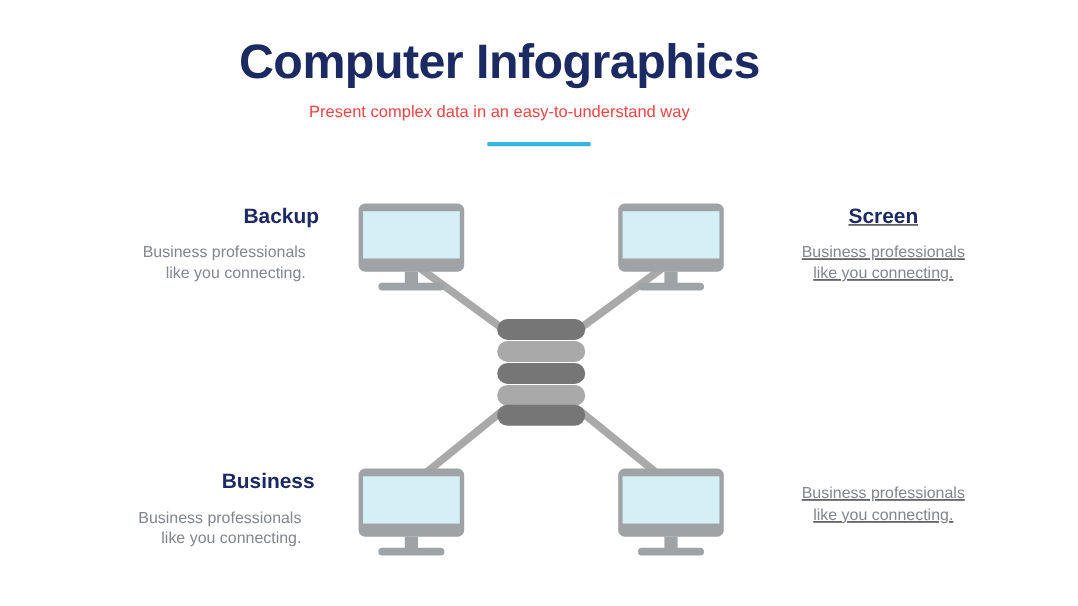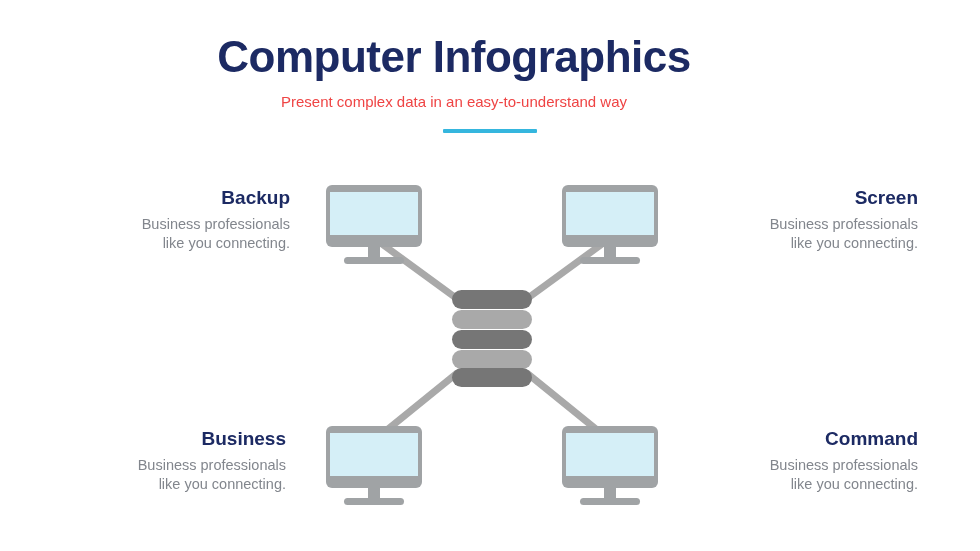--- a/index.html
+++ b/index.html
@@ -73,7 +73,7 @@
     width: 230px;
   }
   .label-block.right-align { text-align: right; }
-  .label-block.left-align  { text-align: right; }
+  .label-block.left-align  { text-align: center; text-decoration: underline; }
 
   .label-title {
     font-size: 19px;

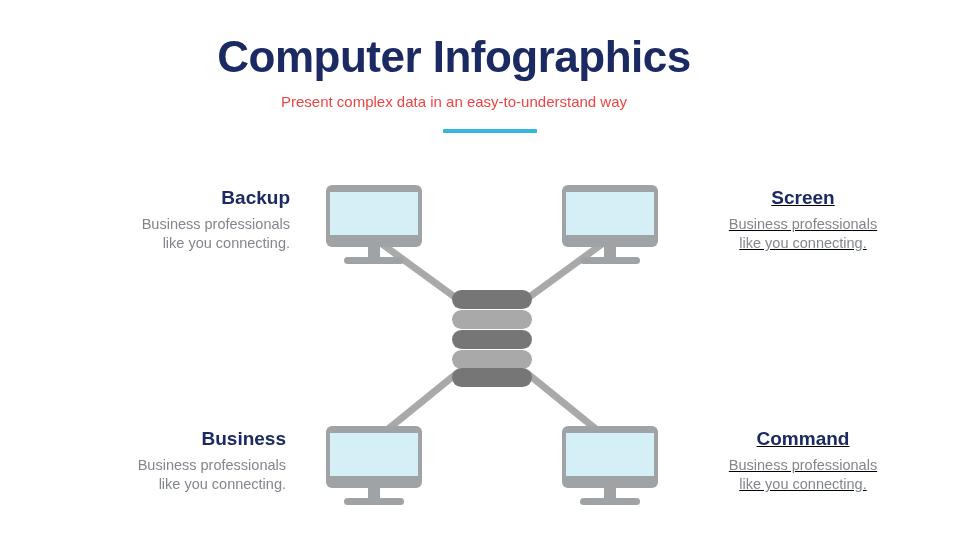--- a/index.html
+++ b/index.html
@@ -86,7 +86,7 @@
     font-size: 14.5px;
     color: #82868d;
     line-height: 1.35;
-    margin: 0;
+    margin: 12px;
   }
 
   .blk-backup   { left: 60px;  top: 185px; }

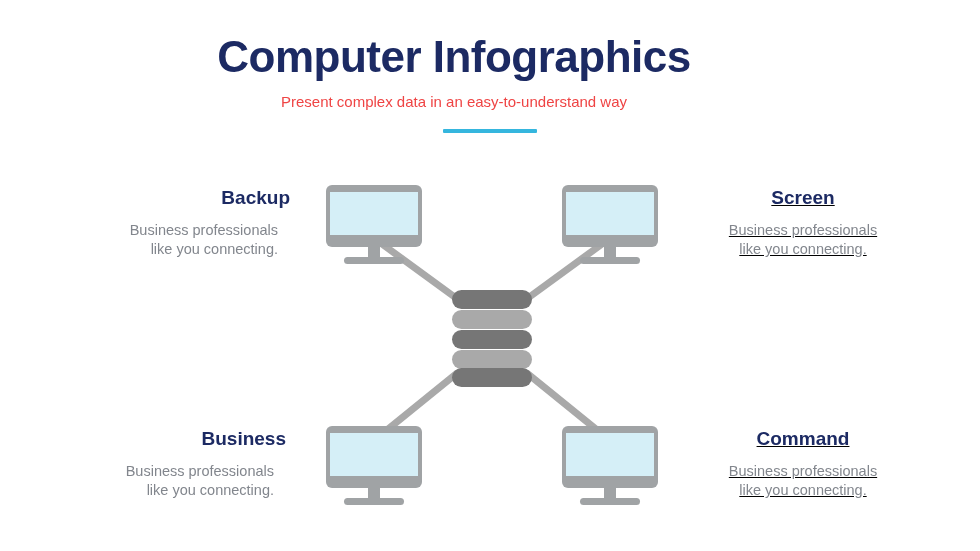--- a/index.html
+++ b/index.html
@@ -178,7 +178,6 @@
     </div>
 
     <div class="label-block left-align blk-command">
-      <p class="label-title">Command</p>
       <p class="label-desc">
         <span>Business professionals</span><br>
         <span>like you connecting.</span>

